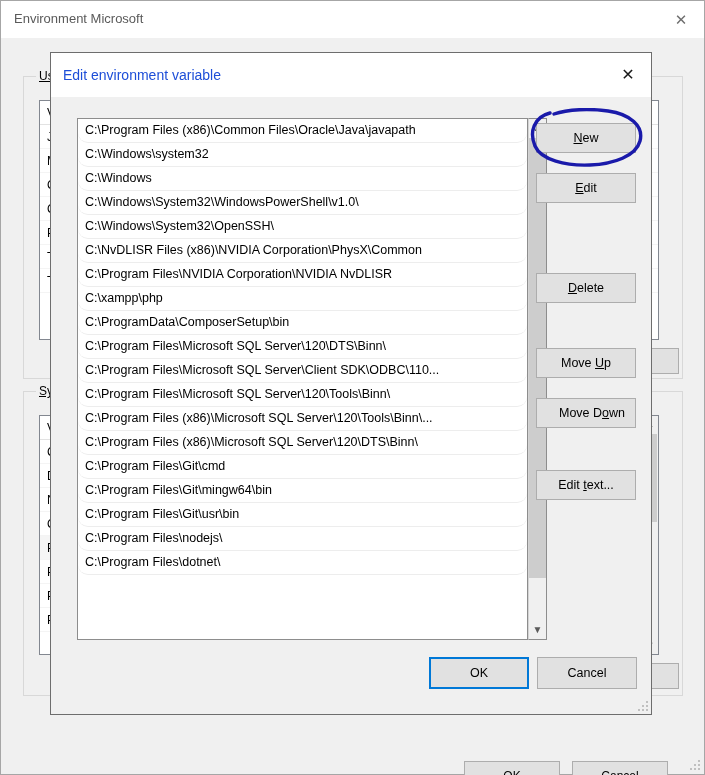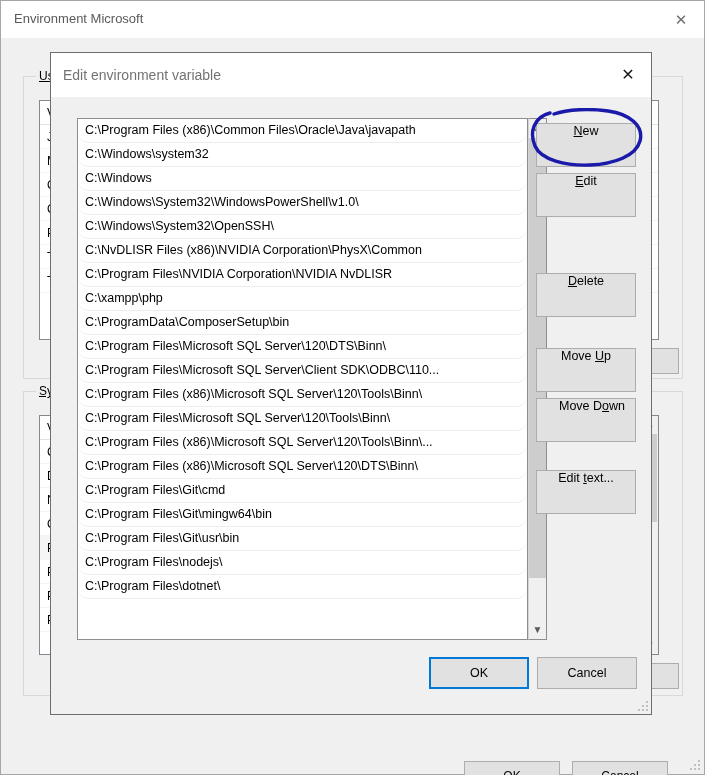--- a/index.html
+++ b/index.html
@@ -185,7 +185,7 @@
     left: 12px;
     top: 14px;
     font-size: 14px;
-    color: #737373;
+    color: #1d4ed8;
     white-space: nowrap;
   }
   #dlg-close {

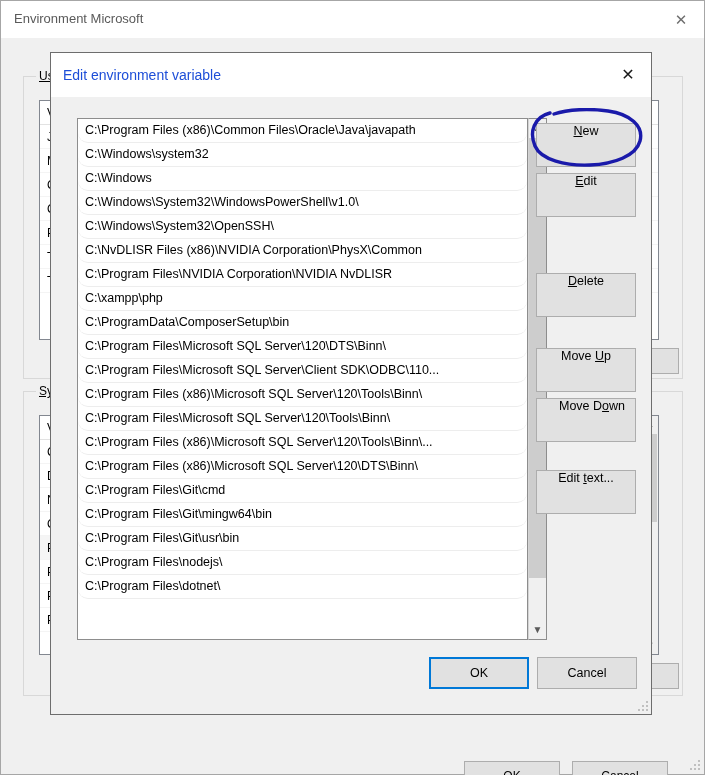--- a/index.html
+++ b/index.html
@@ -269,13 +269,14 @@
   .dlg-btn {
     position: absolute;
     width: 100px;
-    height: 44px;
+    height: 30px;
     background: #e1e1e1;
     border: 1px solid #adadad;
     box-sizing: border-box;
     font-size: 12.5px;
     color: #000;
     display: flex;
+    align-items: center;
     justify-content: center;
     cursor: default;
   }

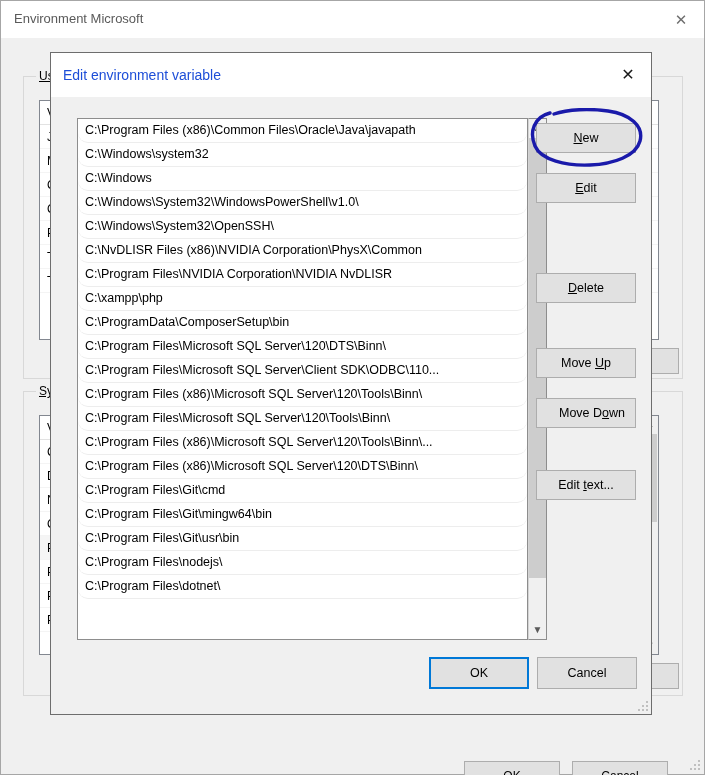--- a/index.html
+++ b/index.html
@@ -412,7 +412,6 @@
       <div class="path-row">C:\ProgramData\ComposerSetup\bin</div>
       <div class="path-row">C:\Program Files\Microsoft SQL Server\120\DTS\Binn\</div>
       <div class="path-row">C:\Program Files\Microsoft SQL Server\Client SDK\ODBC\110...</div>
-      <div class="path-row">C:\Program Files (x86)\Microsoft SQL Server\120\Tools\Binn\</div>
       <div class="path-row">C:\Program Files\Microsoft SQL Server\120\Tools\Binn\</div>
       <div class="path-row">C:\Program Files (x86)\Microsoft SQL Server\120\Tools\Binn\...</div>
       <div class="path-row">C:\Program Files (x86)\Microsoft SQL Server\120\DTS\Binn\</div>

